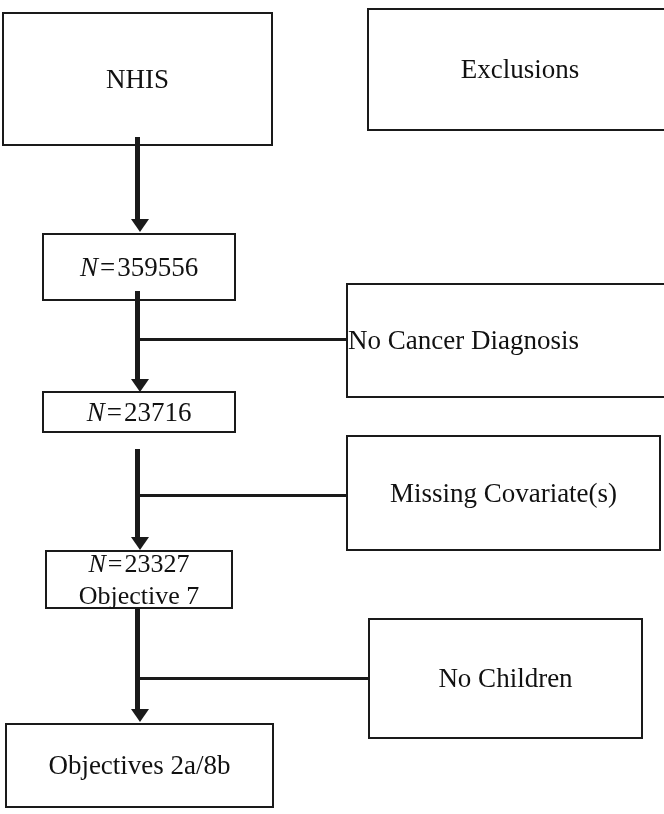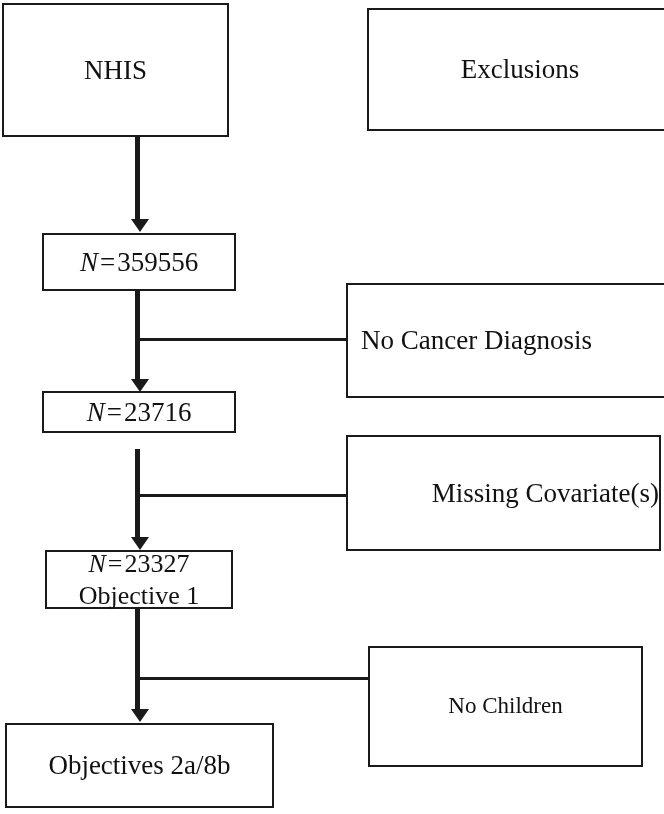--- a/index.html
+++ b/index.html
@@ -42,7 +42,7 @@
     padding: 0 2px;
   }
   
-  #node-source      { left: 2px;   top: 3px;   width: 227px; height: 134px; font-size: 27px; }
+  #node-source      { left: 2px;   top: 12px;   width: 271px; height: 134px; font-size: 27px; }
   #node-exclusions  { left: 367px; top: 8px;   width: 306px; height: 123px; font-size: 27px; }
   #node-n1          { left: 42px;  top: 233px; width: 194px; height: 58px;  font-size: 27px; }
   #node-n2          { left: 42px;  top: 391px; width: 194px; height: 42px;  font-size: 27px; }

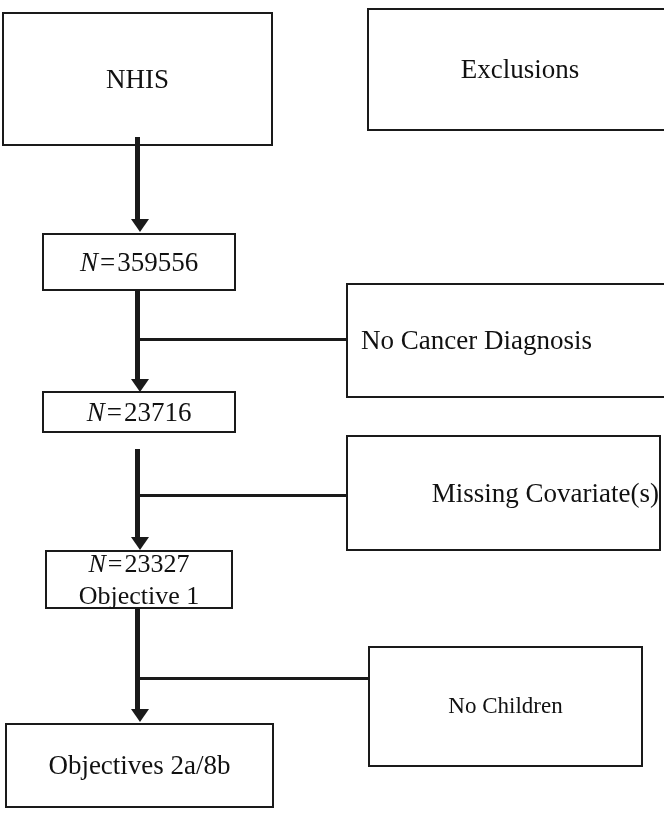--- a/index.html
+++ b/index.html
@@ -44,7 +44,7 @@
   
   #node-source      { left: 2px;   top: 12px;   width: 271px; height: 134px; font-size: 27px; }
   #node-exclusions  { left: 367px; top: 8px;   width: 306px; height: 123px; font-size: 27px; }
-  #node-n1          { left: 42px;  top: 233px; width: 194px; height: 58px;  font-size: 27px; }
+  #node-n1          { left: 42px;  top: 233px; width: 194px; height: 68px;  font-size: 27px; }
   #node-n2          { left: 42px;  top: 391px; width: 194px; height: 42px;  font-size: 27px; }
   #node-n3          { left: 45px;  top: 550px; width: 188px; height: 59px;  font-size: 26px; }
   #node-final       { left: 5px;   top: 723px; width: 269px; height: 85px;  font-size: 27px; }

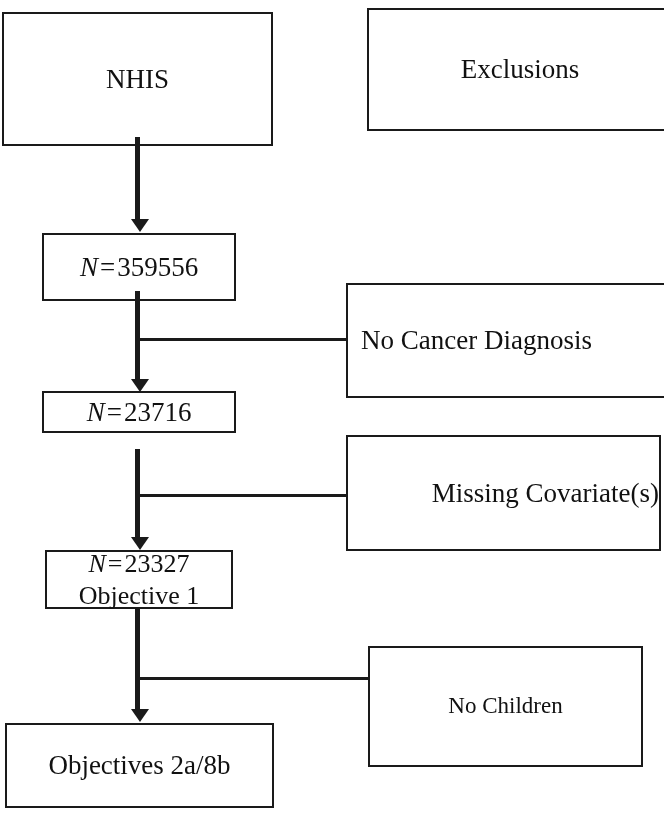--- a/index.html
+++ b/index.html
@@ -52,7 +52,7 @@
   #node-excl-cov    { left: 346px; top: 435px; width: 315px; height: 116px; font-size: 27px; align-items: flex-end; }
   #node-excl-child  { left: 368px; top: 646px; width: 275px; height: 121px; font-size: 23px; }
   #node-excl-cancer .line,
-  #node-excl-cov .line { padding-left: 13px; }
+  #node-excl-cov .line { padding-left: 0; }
 
   
   .vline {

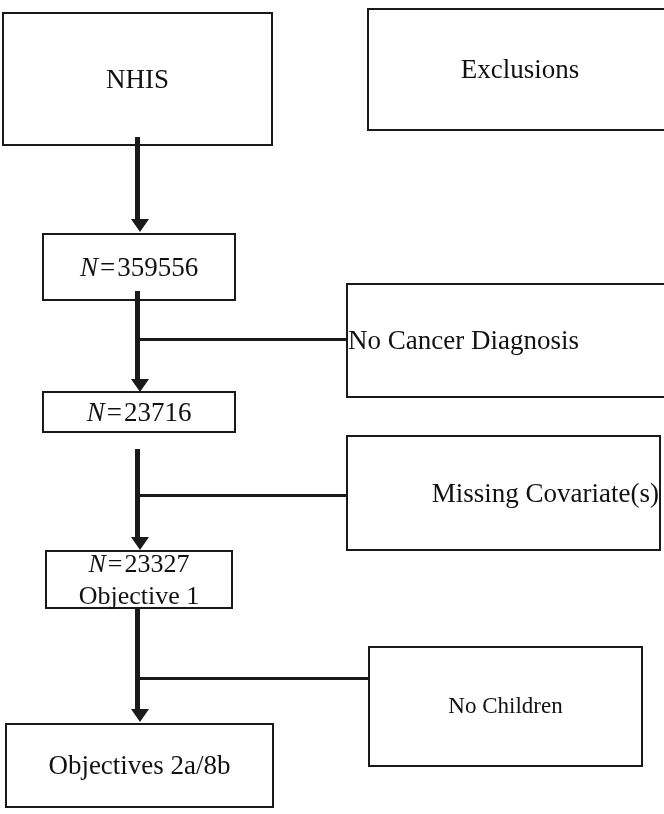--- a/index.html
+++ b/index.html
@@ -49,7 +49,7 @@
   #node-n3          { left: 45px;  top: 550px; width: 188px; height: 59px;  font-size: 26px; }
   #node-final       { left: 5px;   top: 723px; width: 269px; height: 85px;  font-size: 27px; }
   #node-excl-cancer { left: 346px; top: 283px; width: 320px; height: 115px; font-size: 27px; align-items: flex-start; }
-  #node-excl-cov    { left: 346px; top: 435px; width: 315px; height: 116px; font-size: 27px; align-items: flex-end; }
+  #node-excl-cov    { left: 346px; top: 435px; width: 315px; height: 116px; font-size: 27px; align-items: center; }
   #node-excl-child  { left: 368px; top: 646px; width: 275px; height: 121px; font-size: 23px; }
   #node-excl-cancer .line,
   #node-excl-cov .line { padding-left: 0; }

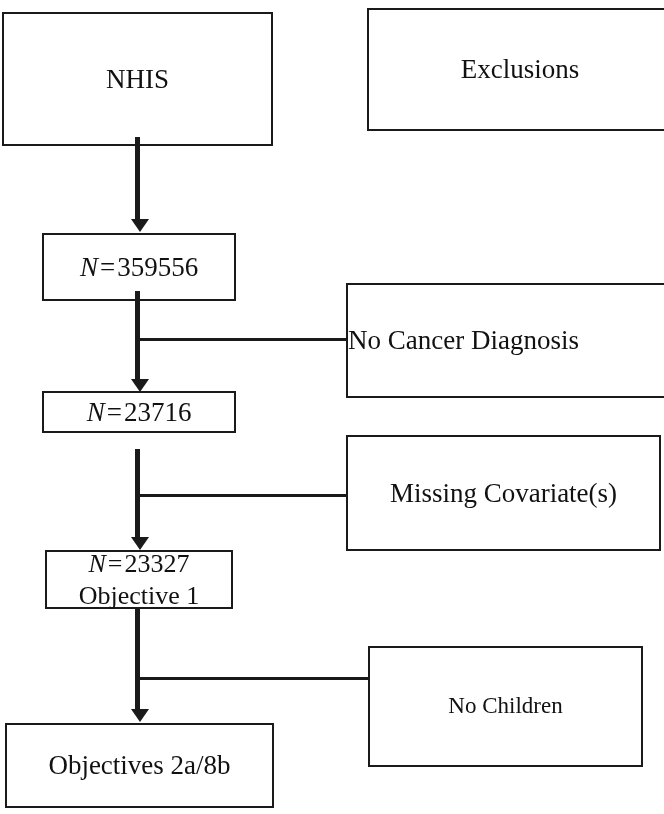--- a/index.html
+++ b/index.html
@@ -129,7 +129,7 @@
 
   <div class="node" id="node-n3">
     <span class="line"><span class="mathvar">N</span><span class="eq">=</span><span>23327</span></span>
-    <span class="line">Objective 1</span>
+    <span class="line">Objective 7</span>
   </div>
 
   <div class="hline" id="branch3-h"></div>

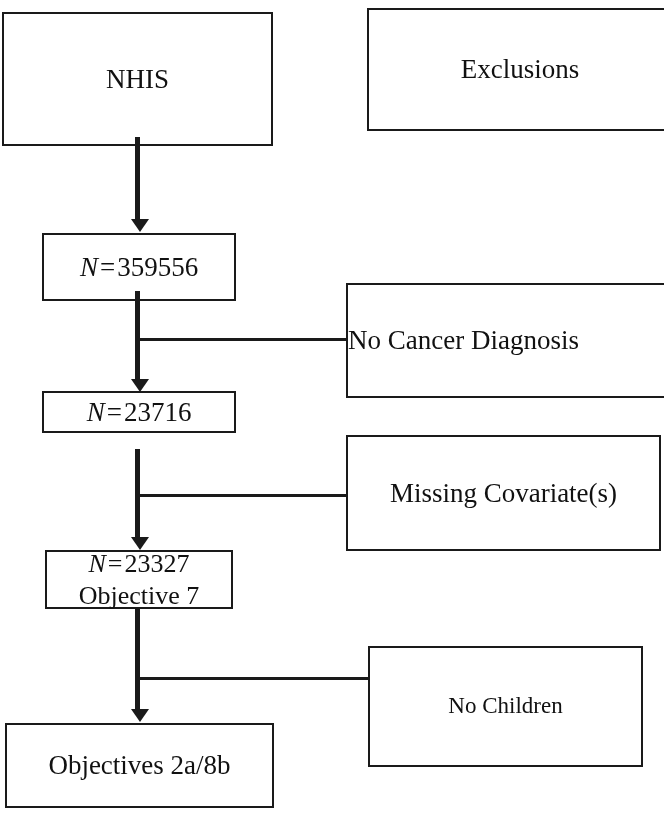--- a/index.html
+++ b/index.html
@@ -50,7 +50,7 @@
   #node-final       { left: 5px;   top: 723px; width: 269px; height: 85px;  font-size: 27px; }
   #node-excl-cancer { left: 346px; top: 283px; width: 320px; height: 115px; font-size: 27px; align-items: flex-start; }
   #node-excl-cov    { left: 346px; top: 435px; width: 315px; height: 116px; font-size: 27px; align-items: center; }
-  #node-excl-child  { left: 368px; top: 646px; width: 275px; height: 121px; font-size: 23px; }
+  #node-excl-child  { left: 368px; top: 618px; width: 275px; height: 121px; font-size: 27px; }
   #node-excl-cancer .line,
   #node-excl-cov .line { padding-left: 0; }
 

